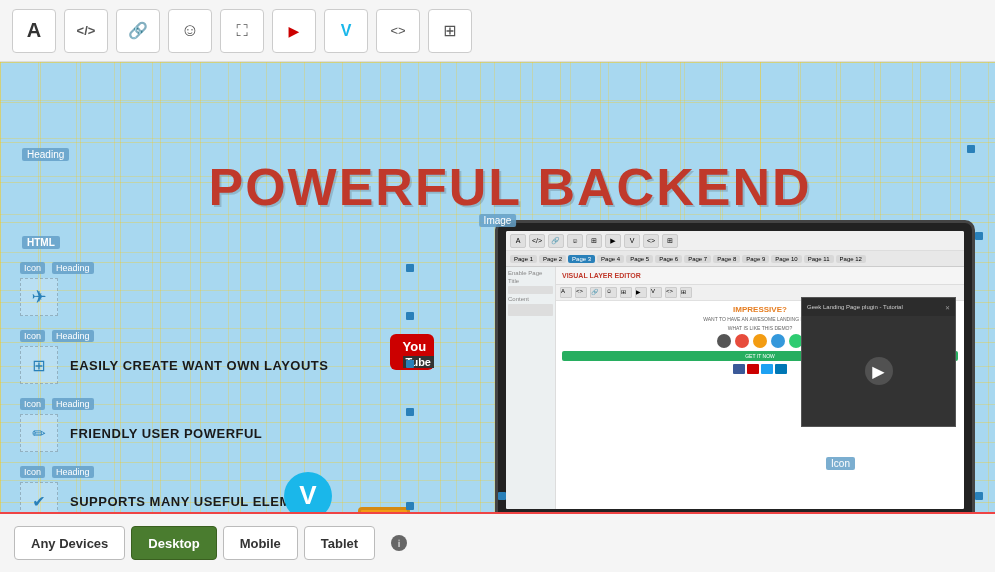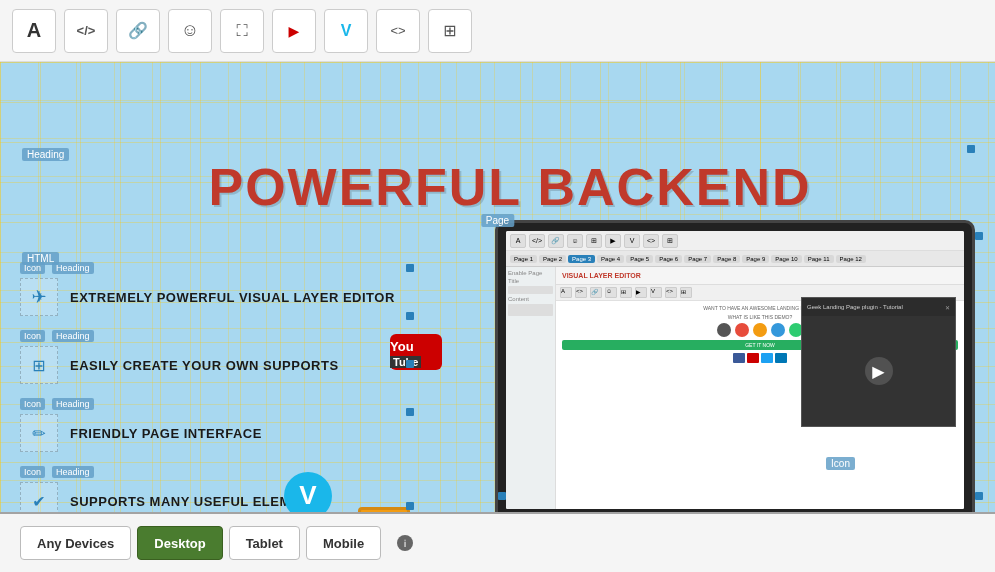--- a/index.html
+++ b/index.html
@@ -505,7 +505,7 @@
 
   <div class="resize-handle" style="top:83px;right:20px;"></div>
 
-  <span class="block-label" style="top:152px;left:50%;transform:translateX(-50%);">Page</span>
+  <span class="block-label" style="top:152px;left:50%;transform:translateX(-50%);">Image</span>
 
   <span class="block-label" style="top:190px;left:22px;">HTML</span>
 

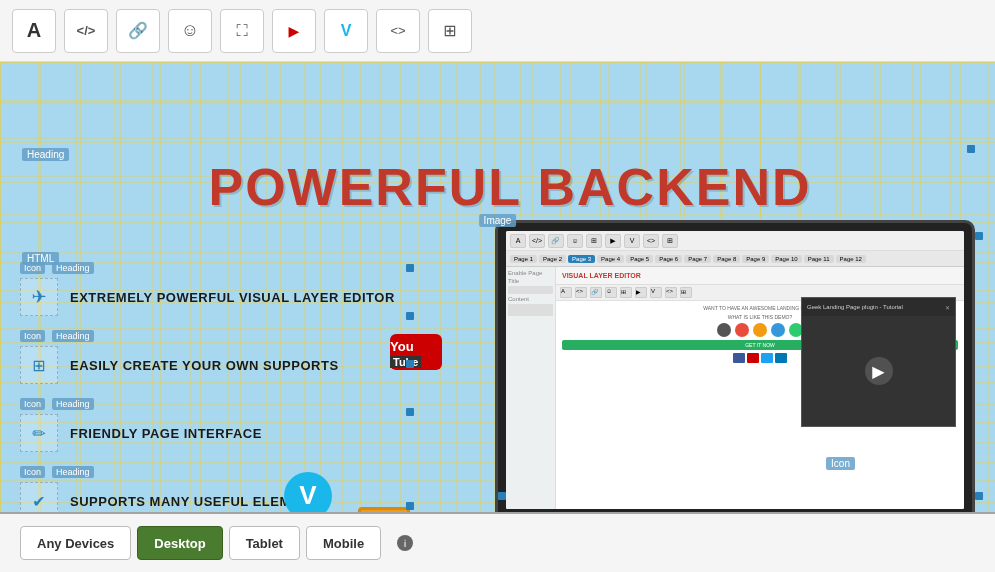--- a/index.html
+++ b/index.html
@@ -507,7 +507,7 @@
 
   <span class="block-label" style="top:152px;left:50%;transform:translateX(-50%);">Image</span>
 
-  <span class="block-label" style="top:190px;left:22px;">HTML</span>
+  <span class="block-label" style="top:174px;left:22px;font-weight:bold;">HTML</span>
 
   <div id="feature-list">
 

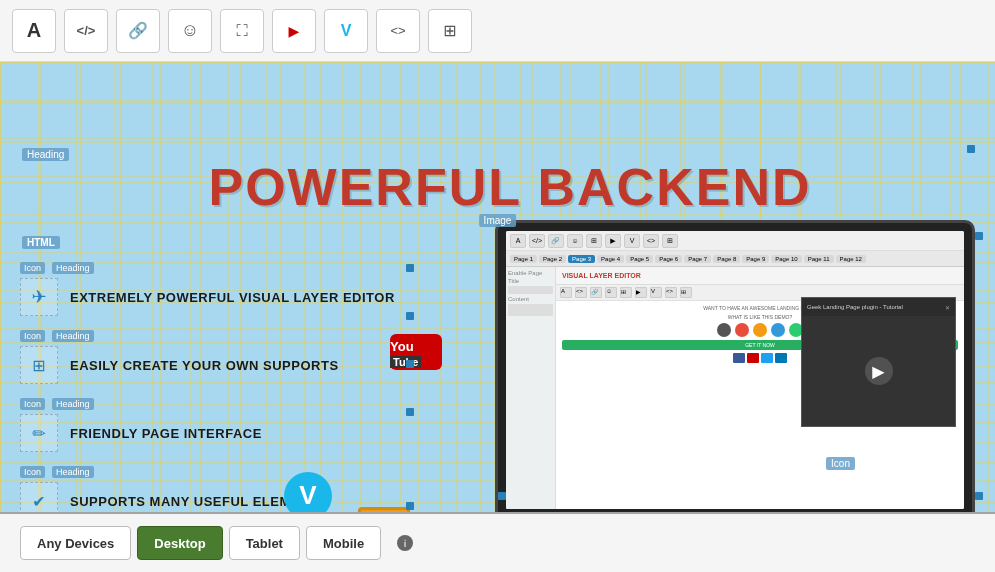--- a/index.html
+++ b/index.html
@@ -517,7 +517,6 @@
     </div>
     <div class="feature-item">
       <div class="feature-icon">✈</div>
-      <span class="feature-text">EXTREMELY POWERFUL VISUAL LAYER EDITOR</span>
     </div>
 
     <div style="display:flex;gap:4px;margin-bottom:4px;">

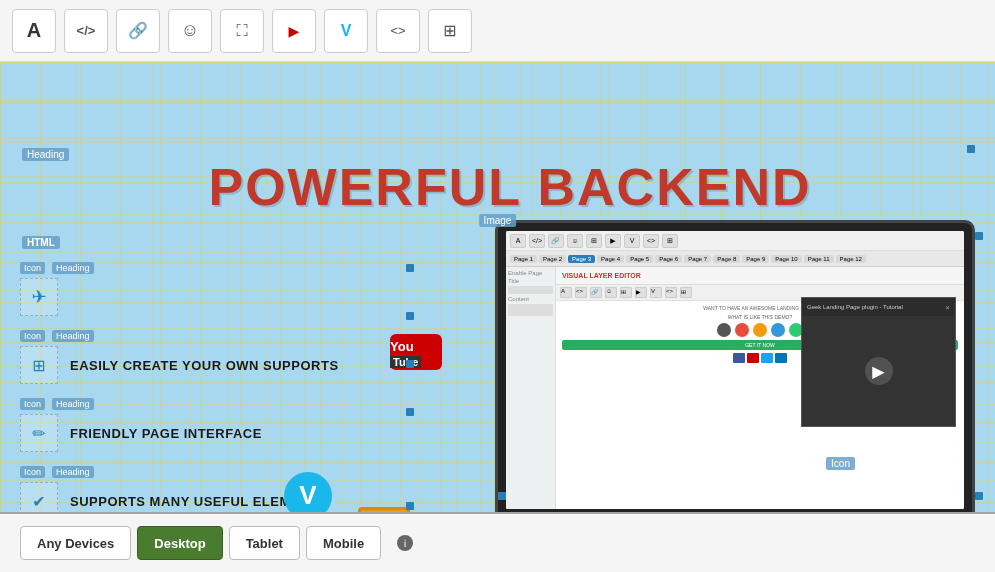--- a/index.html
+++ b/index.html
@@ -631,6 +631,7 @@
               <div class="screen-sub-btn">⊞</div>
             </div>
             <div class="screen-landing">
+              <div class="landing-title">IMPRESSIVE?</div>
               <div class="landing-sub">WANT TO HAVE AN AWESOME LANDING PAGE?</div>
               <div class="landing-sub">WHAT IS LIKE THIS DEMO?</div>
               <div class="landing-icons">

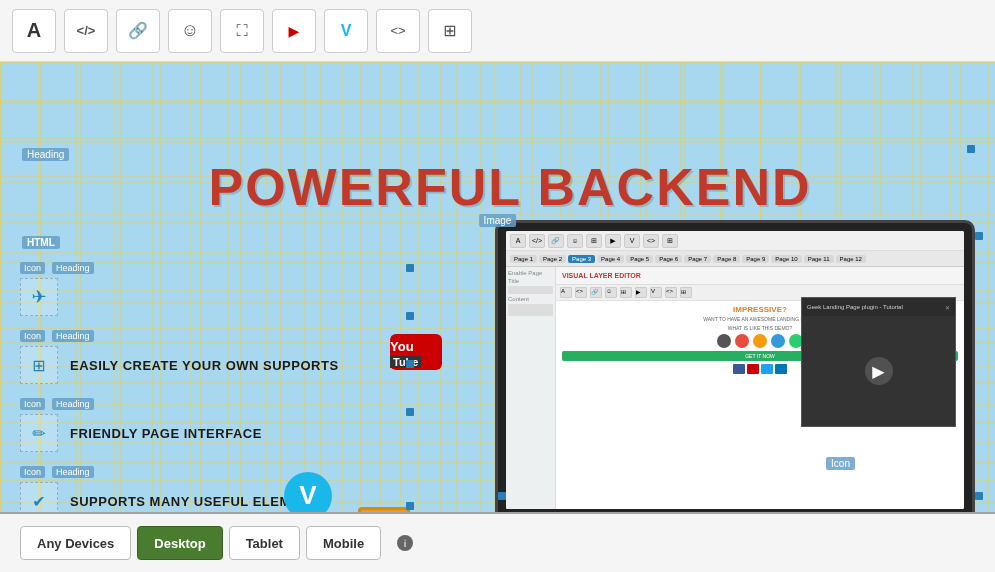--- a/index.html
+++ b/index.html
@@ -124,11 +124,11 @@
     .yt-outer {
       background: #cc0000;
       border-radius: 6px;
-      width: 52px;
+      width: 44px;
       height: 36px;
       display: flex;
       align-items: center;
-      justify-content: flex-start;
+      justify-content: flex-end;
       position: relative;
     }
     .yt-text-you {

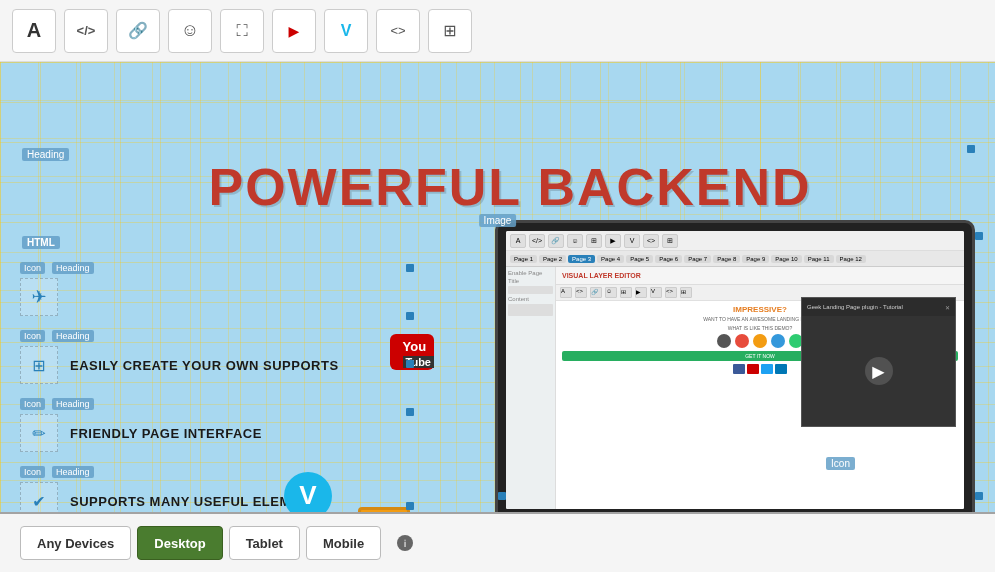--- a/index.html
+++ b/index.html
@@ -525,7 +525,7 @@
     </div>
     <div class="feature-item">
       <div class="feature-icon" style="font-size:16px;">⊞</div>
-      <span class="feature-text">EASILY CREATE YOUR OWN SUPPORTS</span>
+      <span class="feature-text">EASILY CREATE WANT OWN LAYOUTS</span>
     </div>
 
     <div style="display:flex;gap:4px;margin-bottom:4px;">

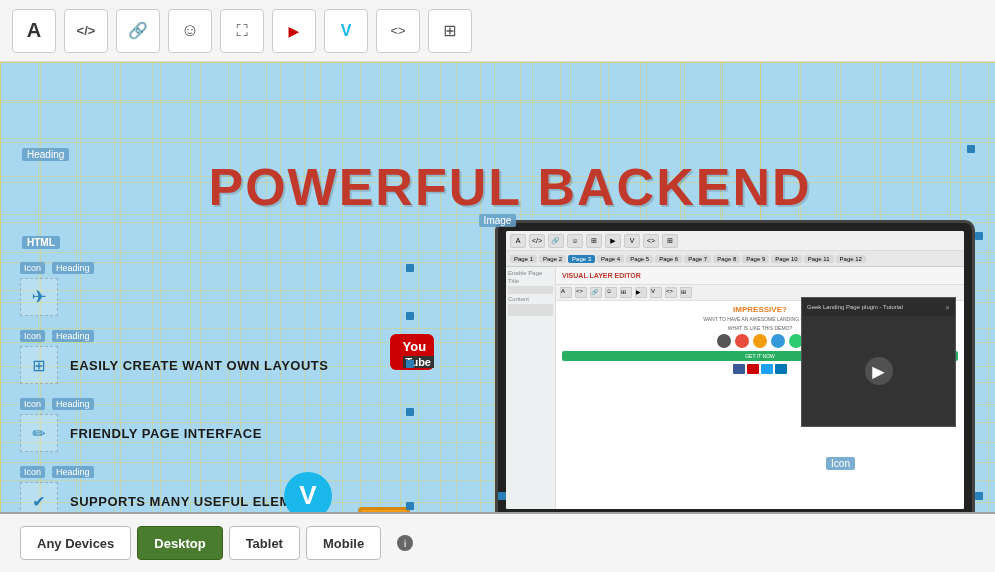--- a/index.html
+++ b/index.html
@@ -534,7 +534,7 @@
     </div>
     <div class="feature-item">
       <div class="feature-icon" style="font-size:16px;">✏</div>
-      <span class="feature-text">FRIENDLY PAGE INTERFACE</span>
+      <span class="feature-text">FRIENDLY USER POWERFUL</span>
     </div>
 
     <div style="display:flex;gap:4px;margin-bottom:4px;">

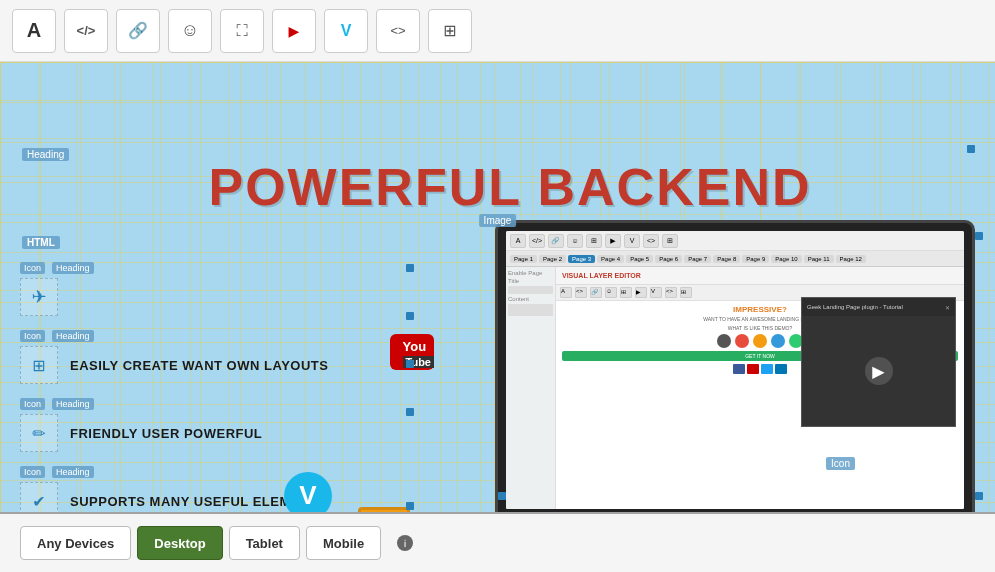--- a/index.html
+++ b/index.html
@@ -390,10 +390,10 @@
     #bottom-bar {
       height: 60px;
       background: #f5f5f5;
-      border-top: 2px solid #a3a3a3;
-      display: flex;
-      align-items: center;
-      padding: 0 20px;
+      border-top: 2px solid #ef4444;
+      display: flex;
+      align-items: center;
+      padding: 0 14px;
       gap: 6px;
     }
     .device-btn {

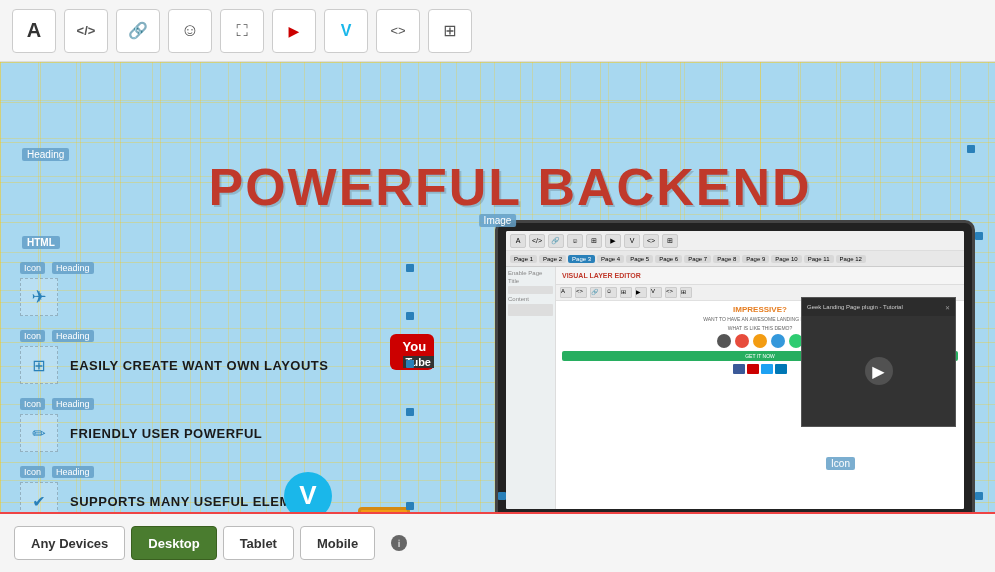--- a/index.html
+++ b/index.html
@@ -674,8 +674,8 @@
 <div id="bottom-bar">
   <button class="device-btn">Any Devices</button>
   <button class="device-btn active">Desktop</button>
+  <button class="device-btn">Mobile</button>
   <button class="device-btn">Tablet</button>
-  <button class="device-btn">Mobile</button>
 
   <div class="info-text">
     <div class="info-icon">ℹ</div>

